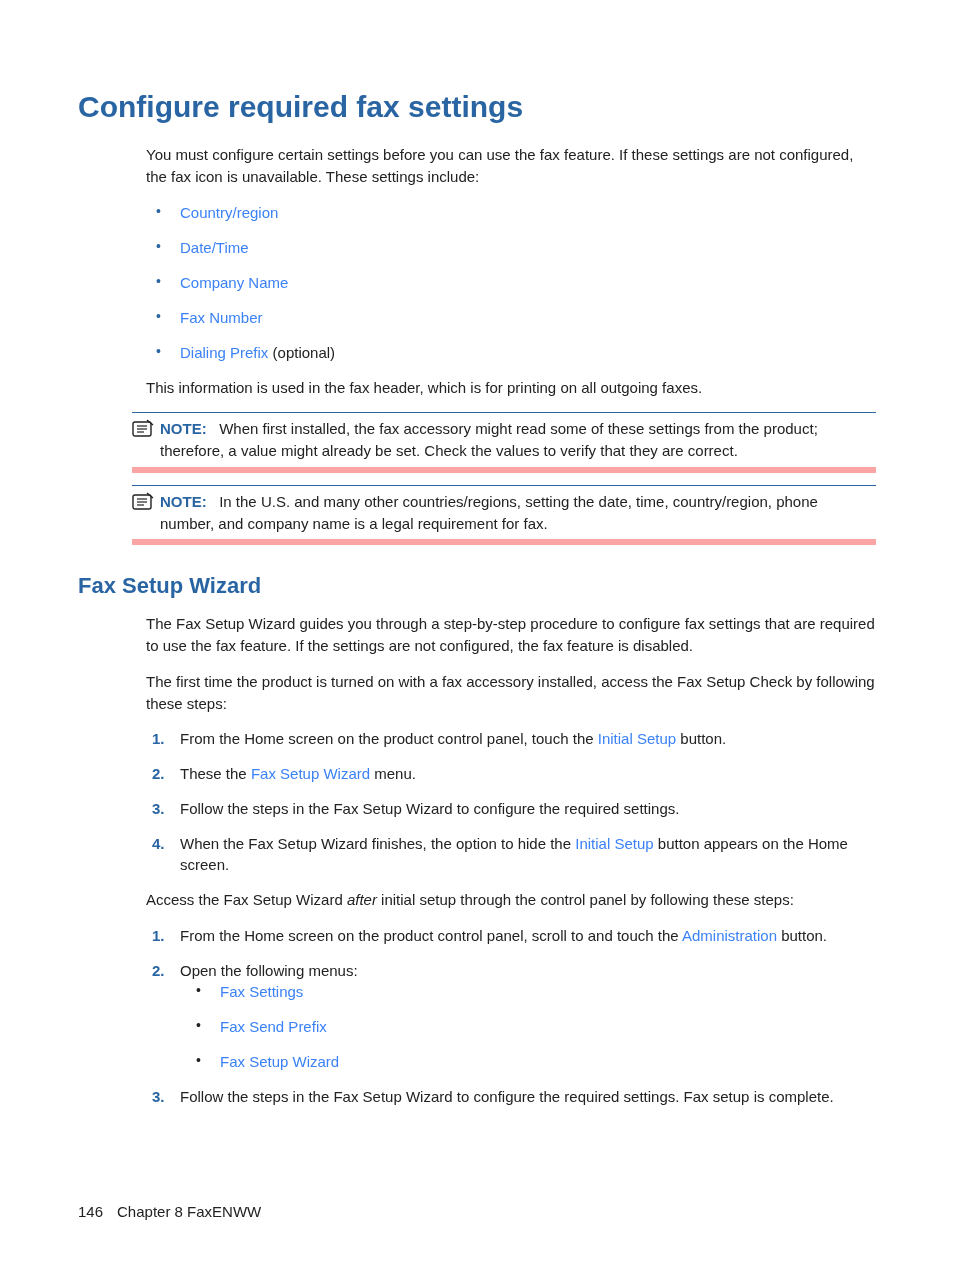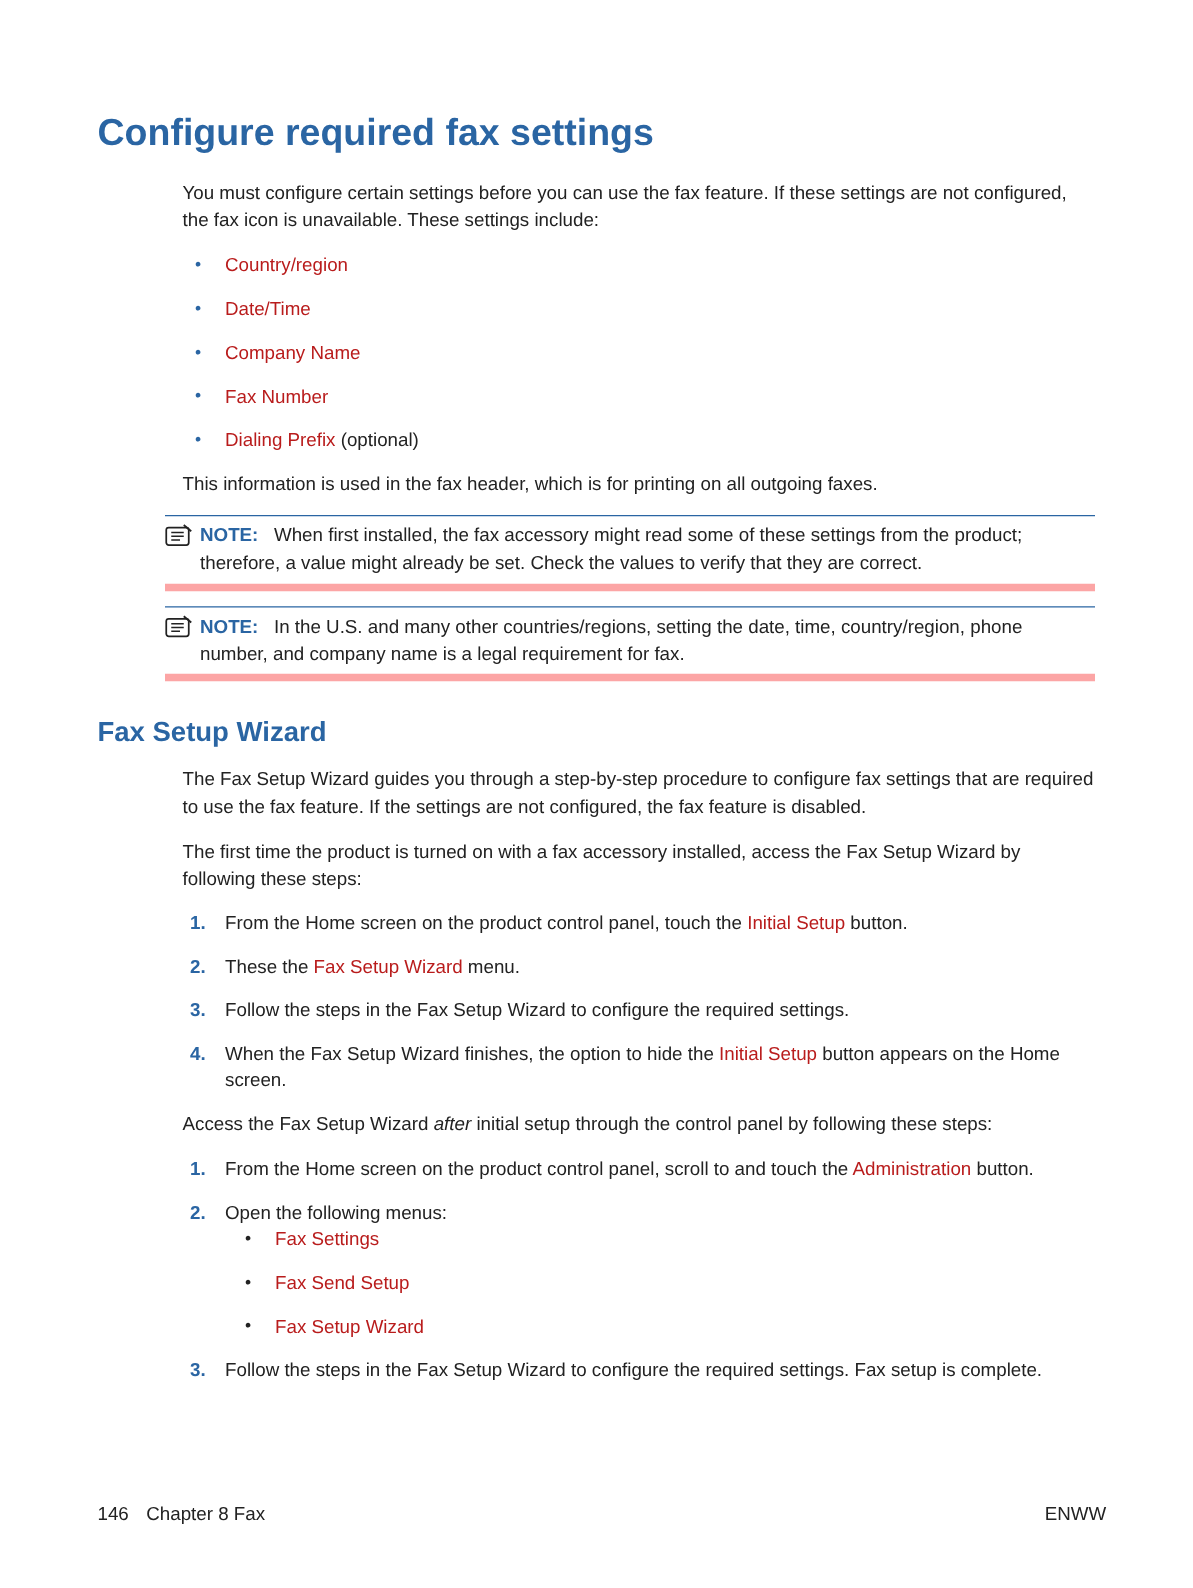--- a/index.html
+++ b/index.html
@@ -81,7 +81,7 @@
     left: 6px;
     top: 0;
   }
-  .link-like { color: #b91c1c; text-align: right; }
+  .link-like { color: #3b82f6; text-align: right; }
   .note-box {
     border-top: 1px solid #2a65a3;
     border-bottom: 6px solid #fca5a5;

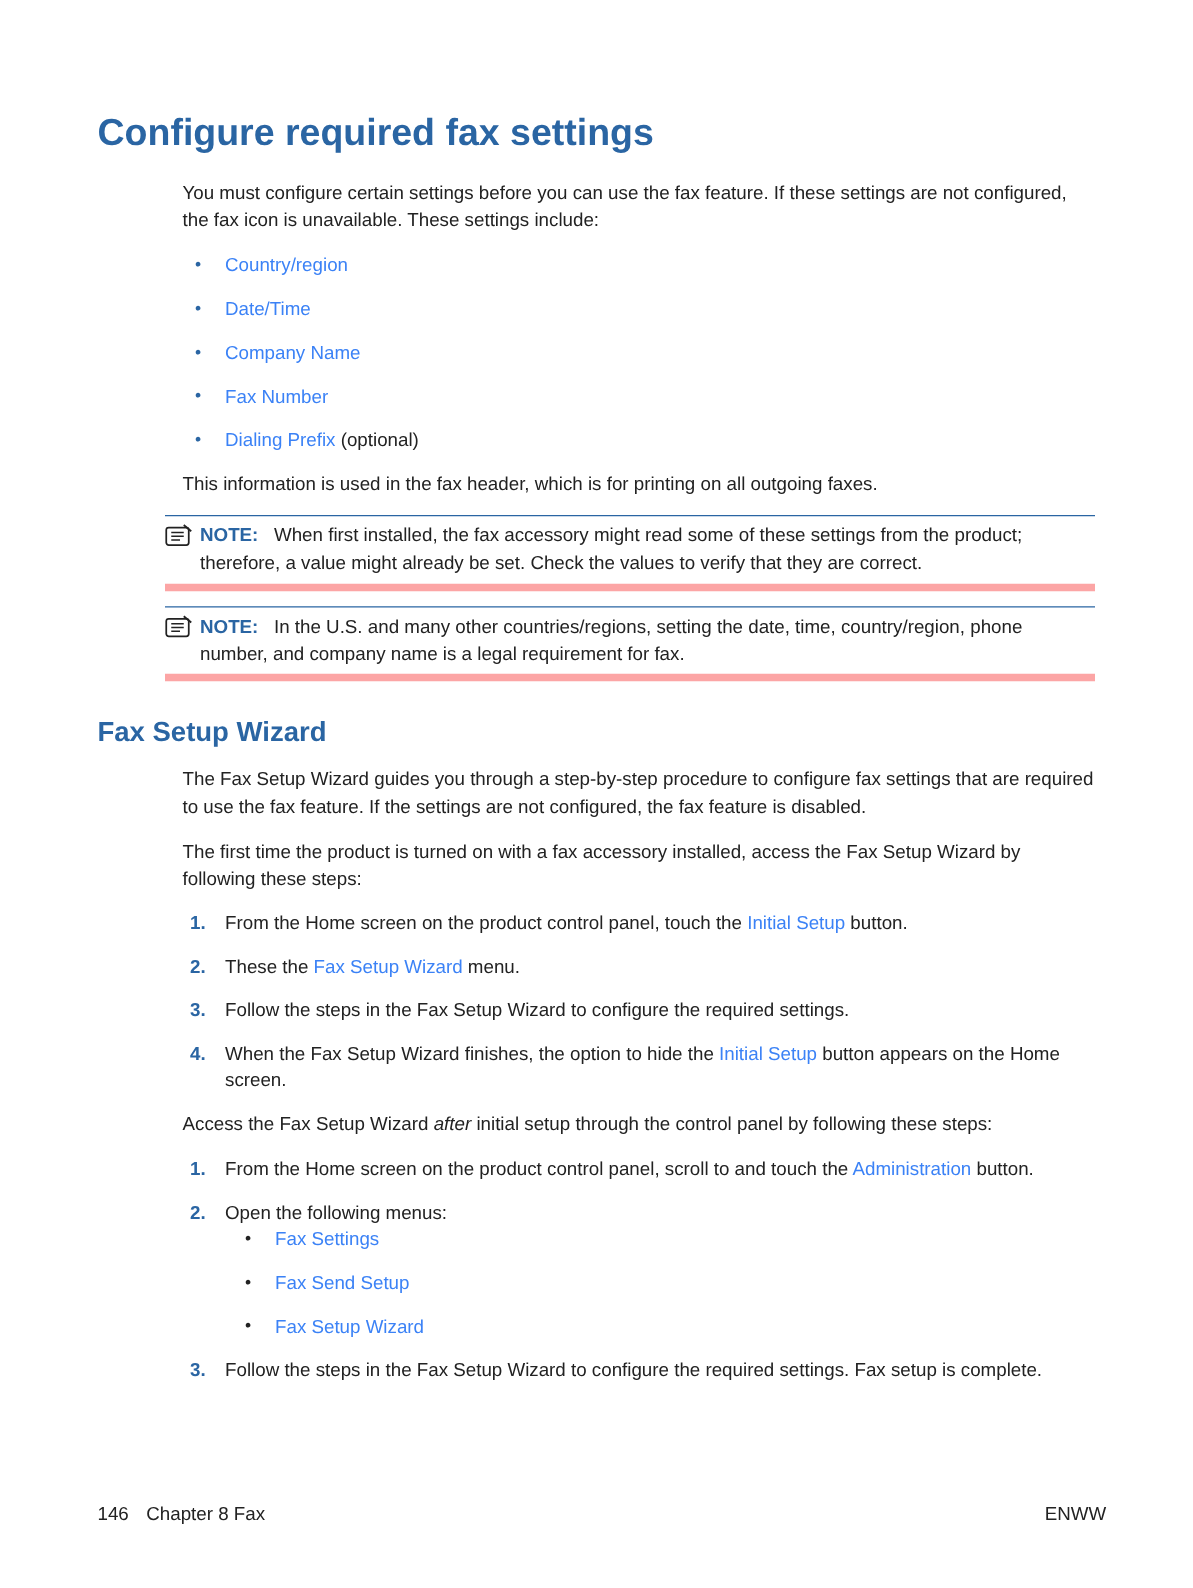--- a/index.html
+++ b/index.html
@@ -171,7 +171,7 @@
 
   <div class="body-text">
     <p>The Fax Setup Wizard guides you through a step-by-step procedure to configure fax settings that are required to use the fax feature. If the settings are not configured, the fax feature is disabled.</p>
-    <p>The first time the product is turned on with a fax accessory installed, access the Fax Setup Wizard by following these steps:</p>
+    <p>The first time the product is turned on with a fax accessory installed, access the Fax Setup Check by following these steps:</p>
 
     <ol class="num-list">
       <li><span>From the Home screen on the product control panel, touch the </span><span class="link-like">Initial Setup</span><span> button.</span></li>

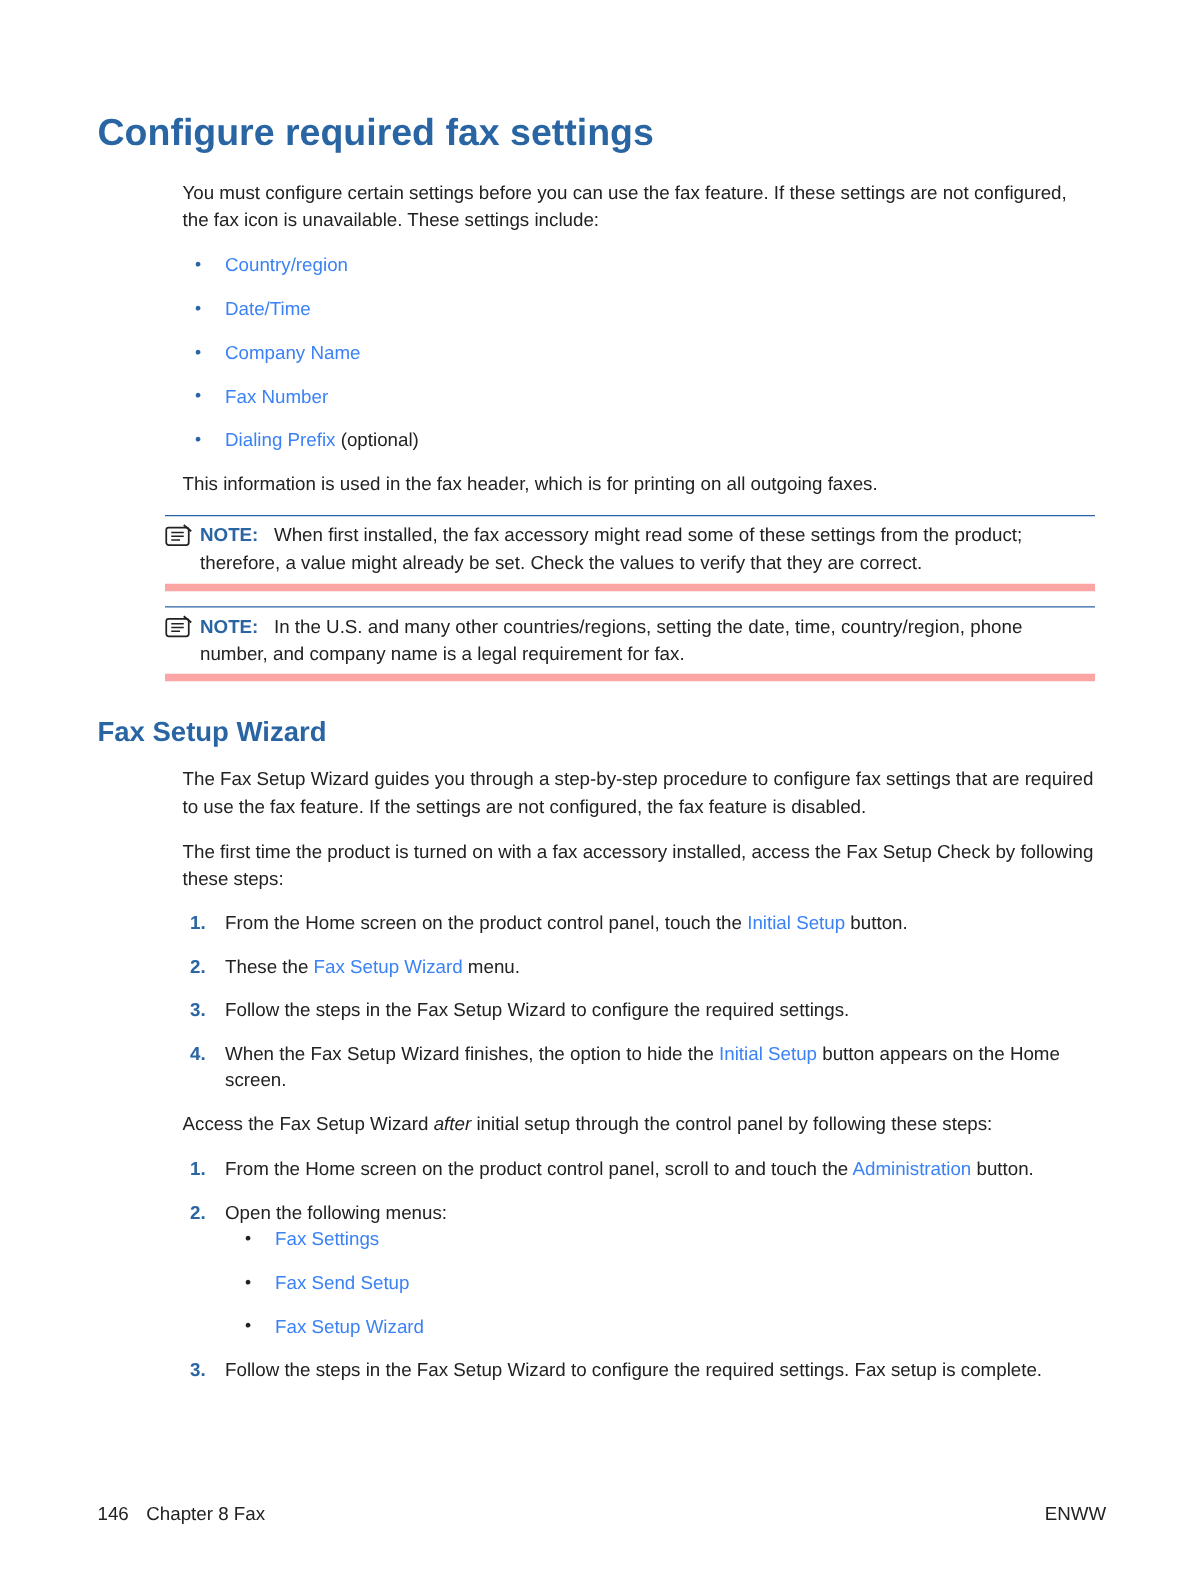--- a/index.html
+++ b/index.html
@@ -188,7 +188,7 @@
         <span>Open the following menus:</span>
         <ul class="bullet-list inner gap-top" style="margin-left:6px;">
           <li><span class="link-like">Fax Settings</span></li>
-          <li><span class="link-like">Fax Send Setup</span></li>
+          <li><span class="link-like">Fax Send Prefix</span></li>
           <li><span class="link-like">Fax Setup Wizard</span></li>
         </ul>
       </li>

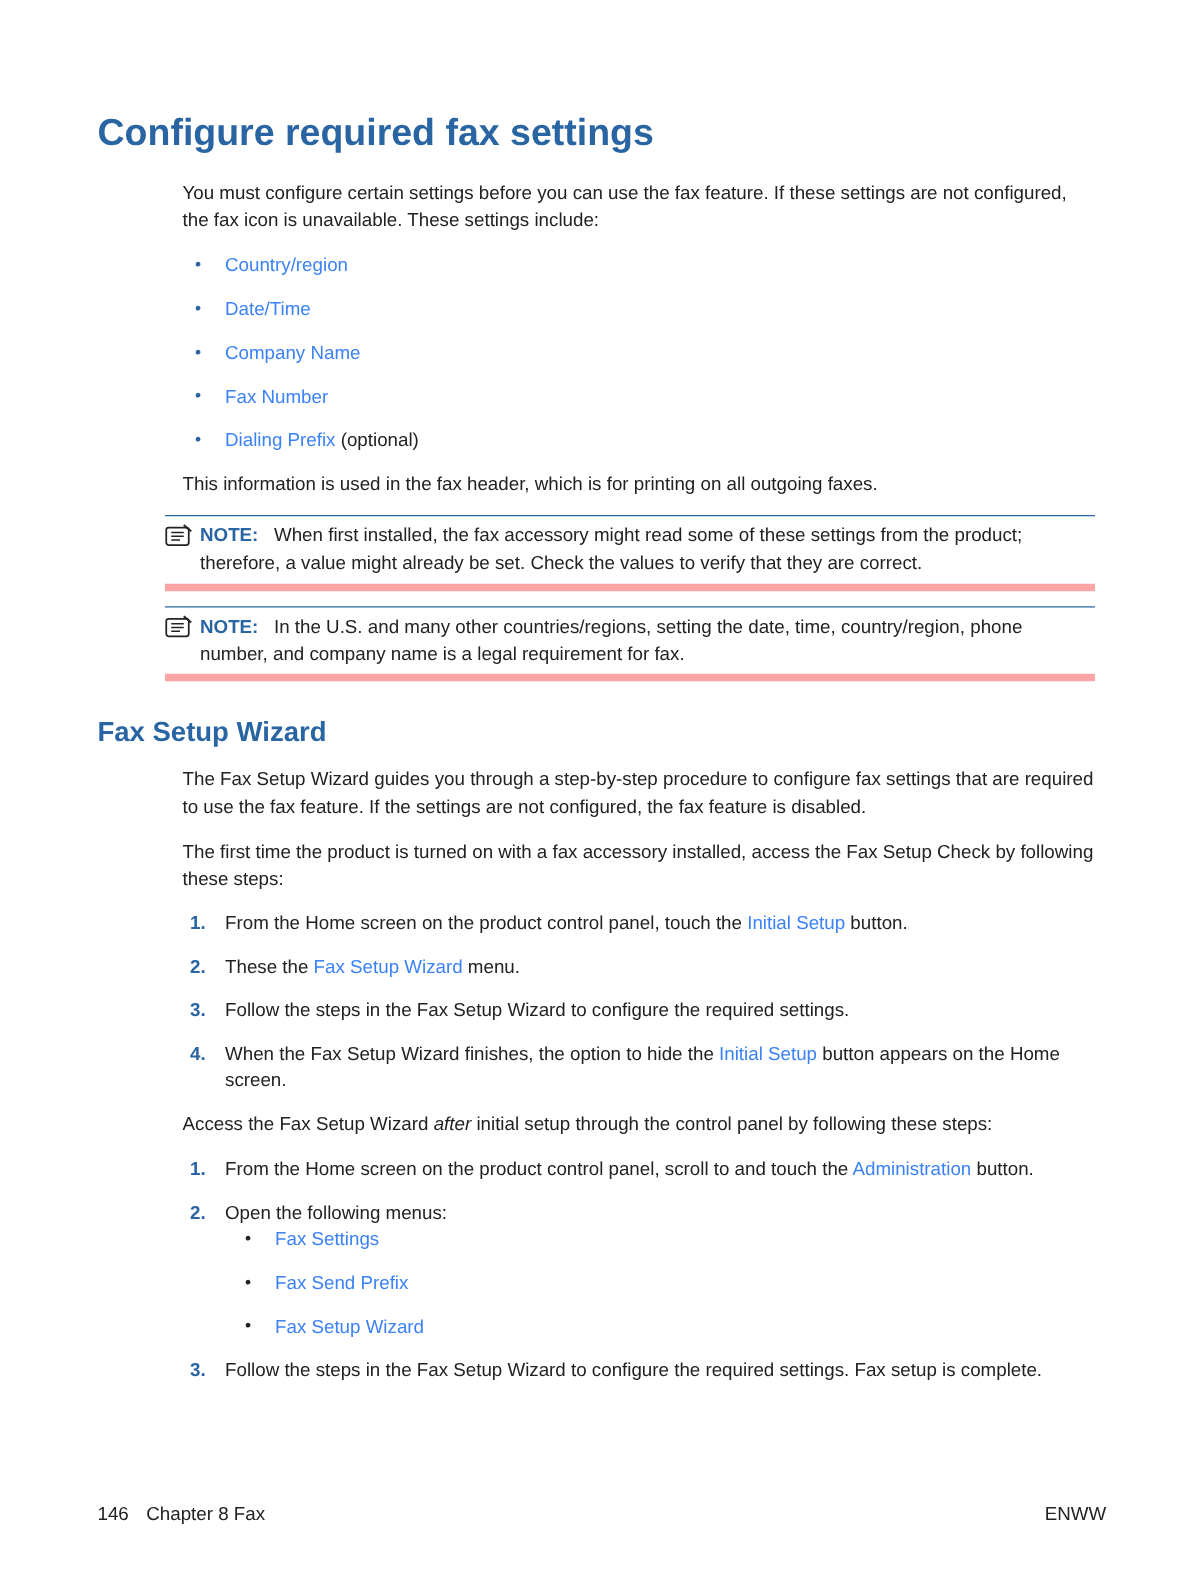--- a/index.html
+++ b/index.html
@@ -105,9 +105,9 @@
     position: absolute;
     bottom: 50px;
     left: 78px;
-    right: 69px;
+    right: 90px;
     display: flex;
-    justify-content: space-between;
+    justify-content: flex-start;
     font-size: 15px;
     color: #222;
   }

